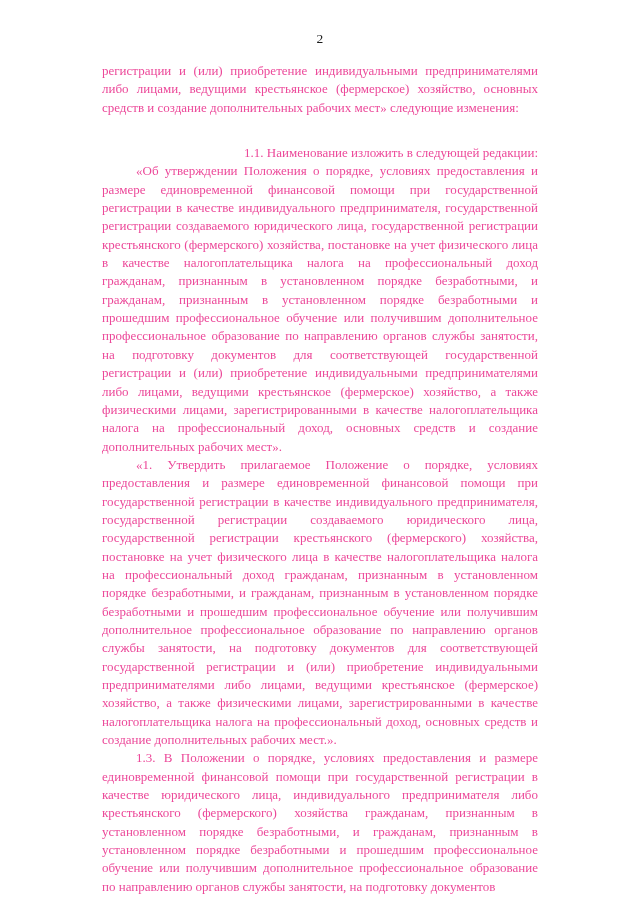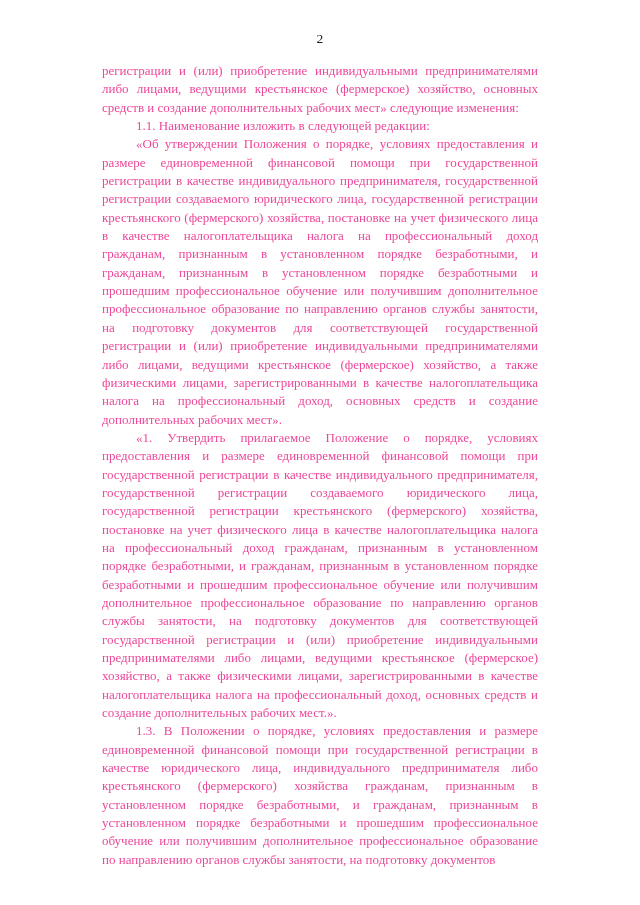--- a/index.html
+++ b/index.html
@@ -57,7 +57,8 @@
     text-indent: 34px;
   }
   .para.last-left {
-    text-align: left;
+    text-align: right;
+    margin-top: 27px;
   }
   
 </style>

